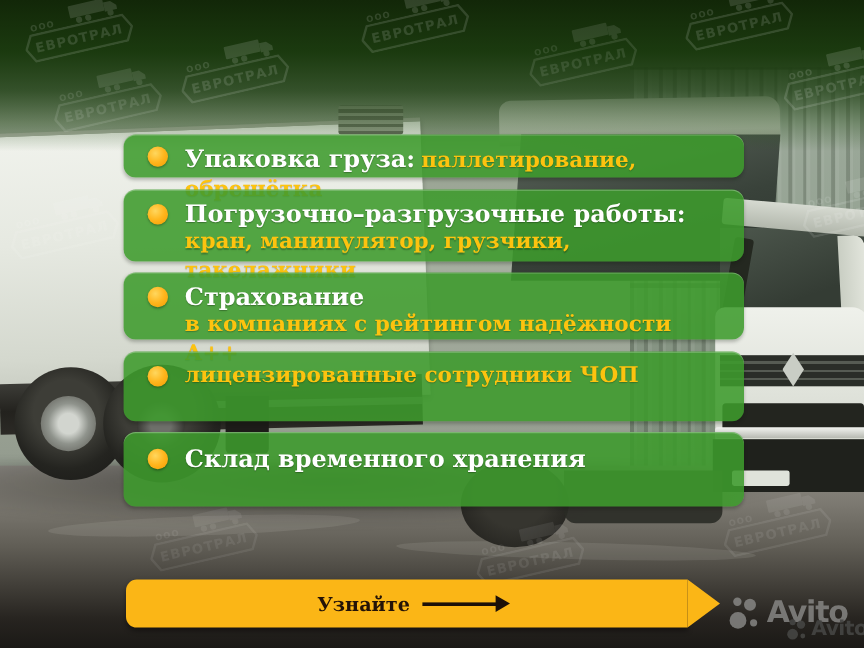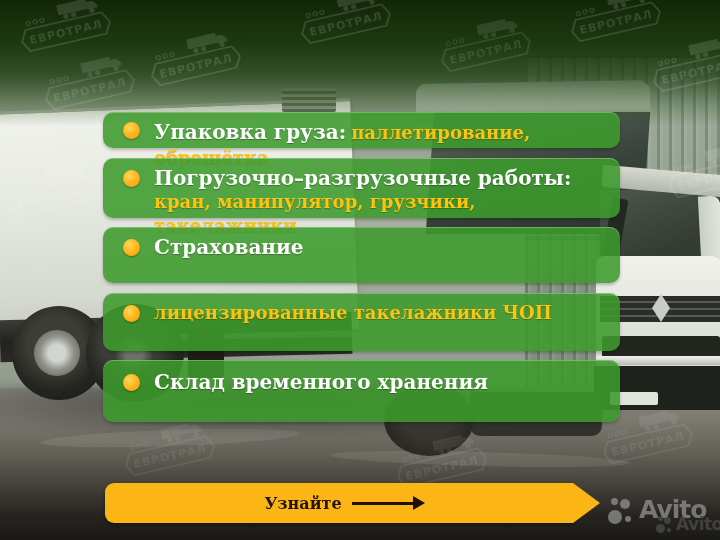--- a/index.html
+++ b/index.html
@@ -400,6 +400,7 @@
       <span class="bullet"></span>
       <div class="p-text">
         <span class="p-title">Страхование</span>
+        <span class="p-sub">в компаниях с рейтингом надёжности А++</span>
       </div>
     </div>
     <div class="panel p4">

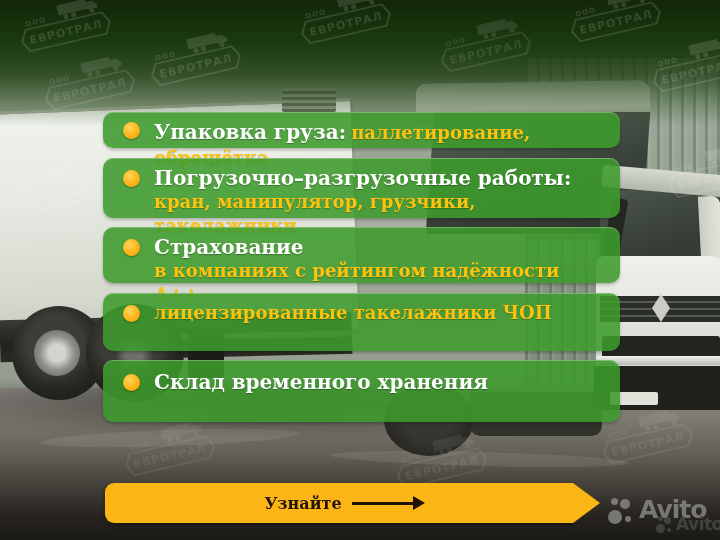--- a/index.html
+++ b/index.html
@@ -406,7 +406,7 @@
     <div class="panel p4">
       <span class="bullet"></span>
       <div class="p-text">
-        <span class="p-sub">лицензированные такелажники ЧОП</span>
+        <span class="p-sub">лицензированные сотрудники ЧОП</span>
       </div>
     </div>
     <div class="panel p5">

